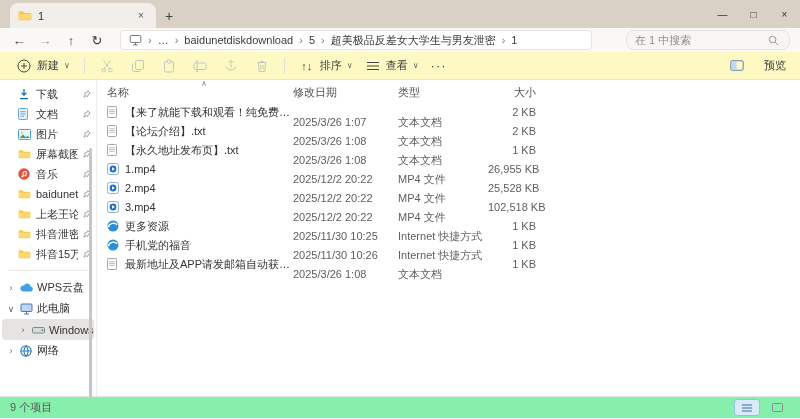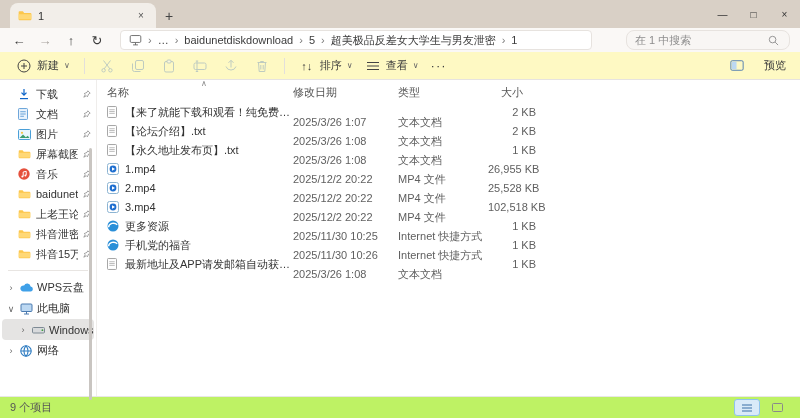--- a/index.html
+++ b/index.html
@@ -66,7 +66,7 @@
                 align-items:center; color:#555; position:relative; }
   .colheaders .h-name { padding-left:2px; }
   .sort-caret { position:absolute; left:104px; top:-3px; font-size:8px; color:#888; }
-  .h-size { text-align:center; }
+  .h-size { text-align:right; }
   .frow { display:grid; grid-template-columns:188px 105px 90px 48px; padding-left:8px; height:19px; align-items:center; }
   .c-name { display:flex; align-items:center; gap:6px; padding-left:2px; white-space:nowrap; overflow:hidden; }
   .c-name .fname { overflow:hidden; text-overflow:ellipsis; color:#333; }

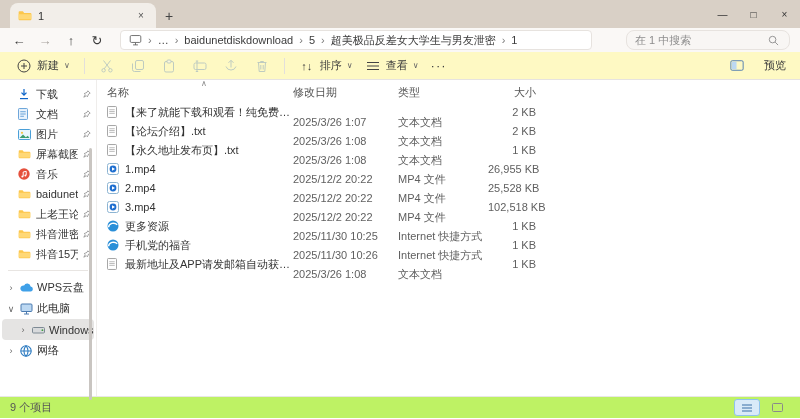--- a/index.html
+++ b/index.html
@@ -76,7 +76,7 @@
 
   
   .statusbar { height:22px; border-top:1px solid #e9e7e5; display:flex; align-items:center; padding:0 10px;
-               background:#bef264; color:#555; }
+               background:#86efac; color:#555; }
   .view-toggles { margin-left:auto; display:flex; gap:4px; align-items:center; }
   .vt { width:26px; height:17px; border:1px solid transparent; border-radius:3px; display:flex;
         align-items:center; justify-content:center; }

